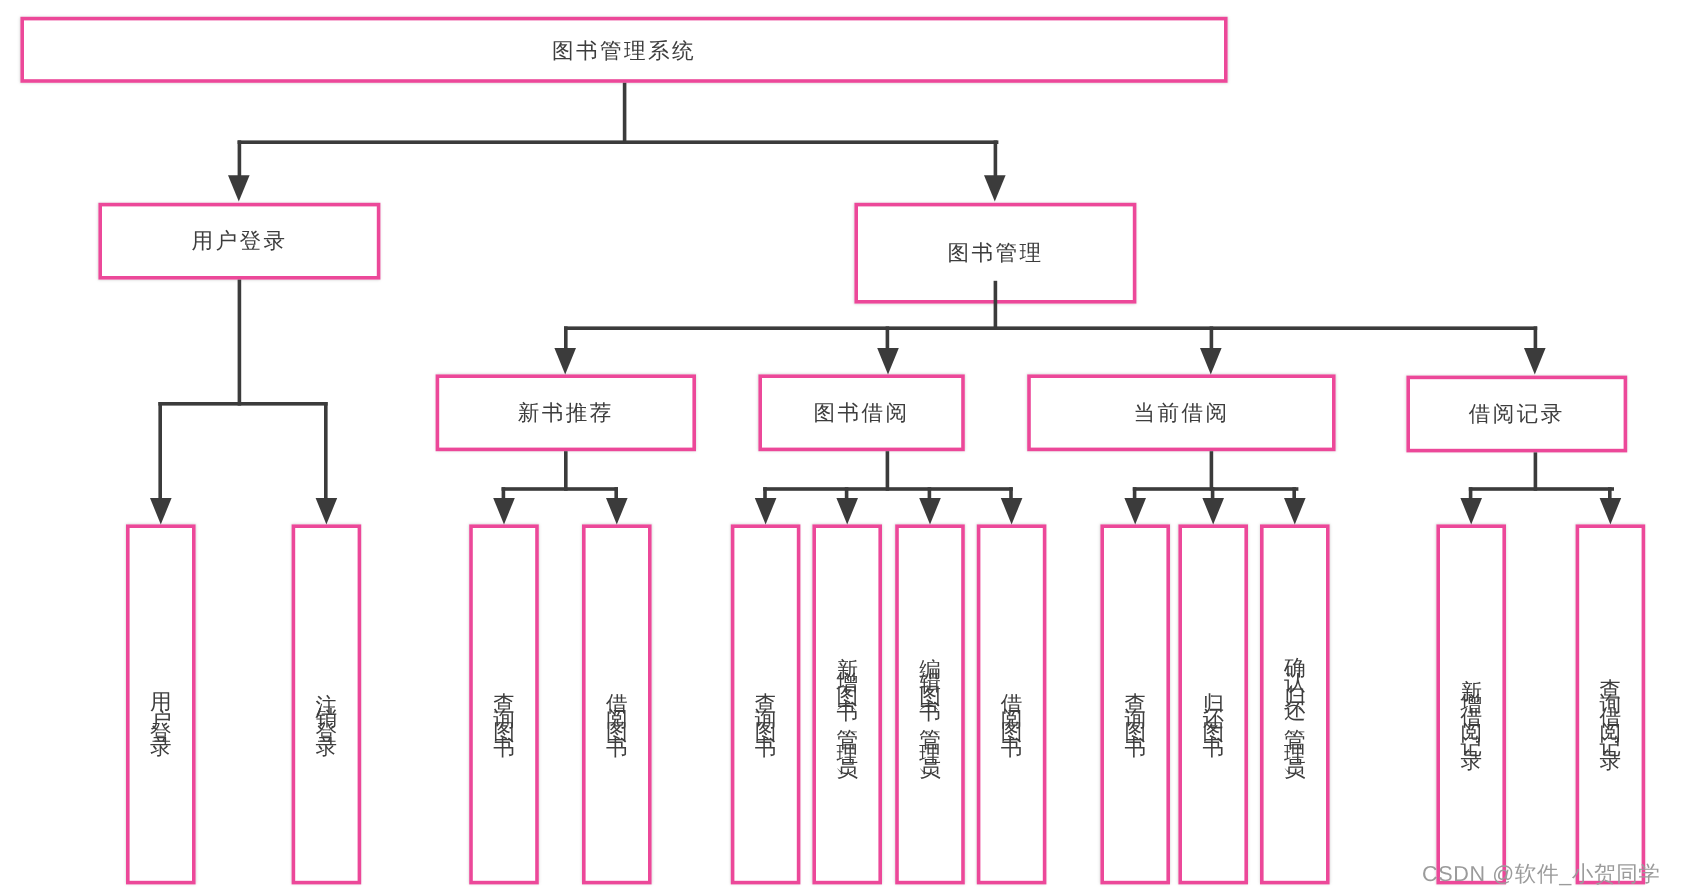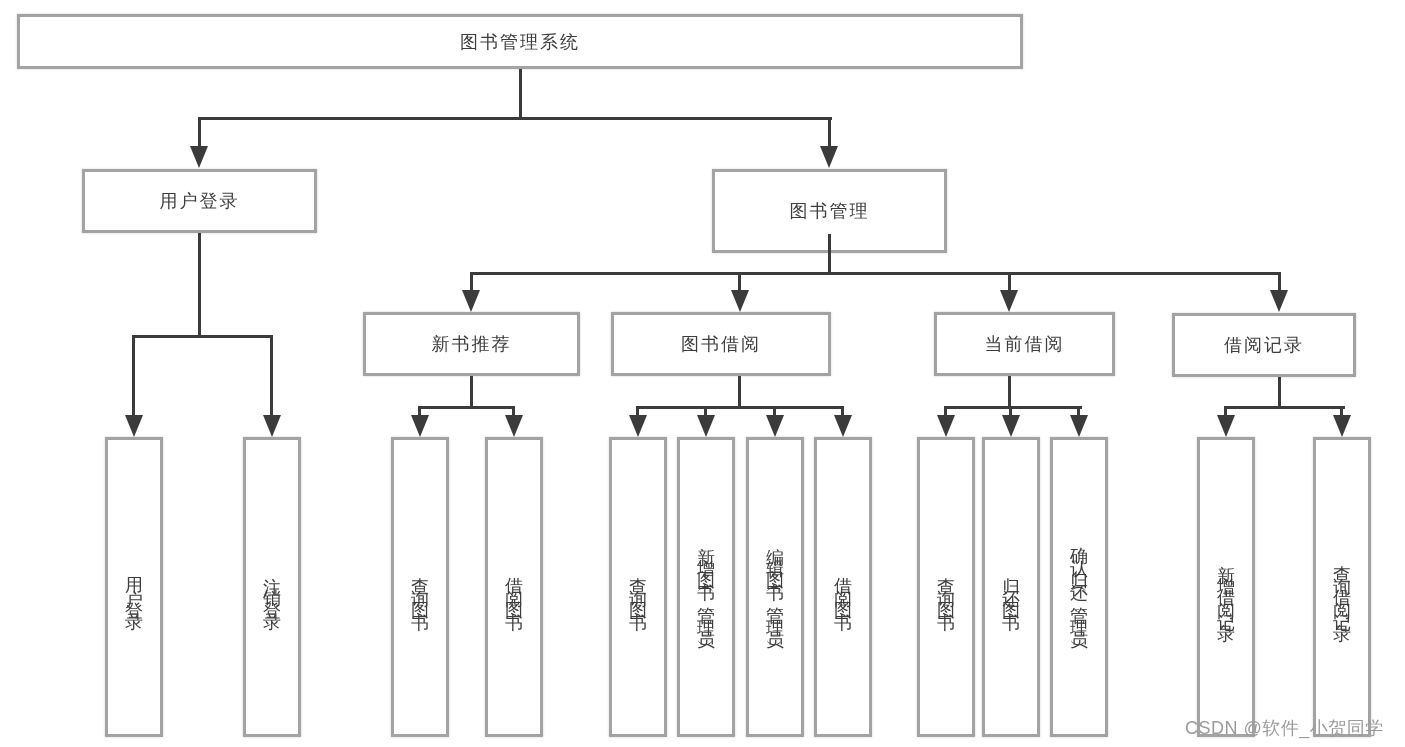--- a/index.html
+++ b/index.html
@@ -9,7 +9,7 @@
   }
   .box {
     position:absolute; box-sizing:border-box; background:#ffffff;
-    border:3px solid #a3a3a3; color:#3d3d3d;
+    border:3px solid #ec4899; color:#3d3d3d;
     display:flex; align-items:center; justify-content:center;
     font-size:18px; letter-spacing:2px; text-align:center;
     box-shadow:0 0 2px rgba(120,120,120,.35);

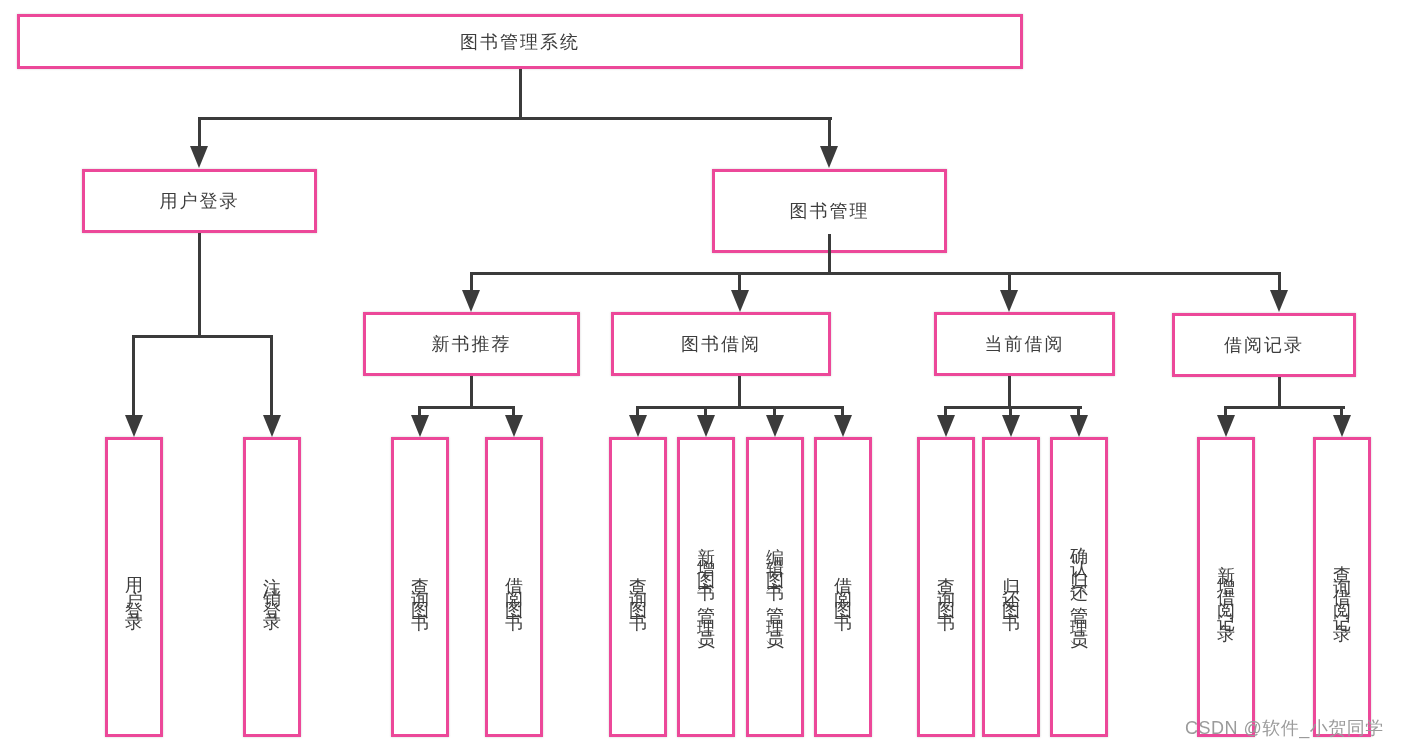--- a/index.html
+++ b/index.html
@@ -40,7 +40,7 @@
   <div class="box" style="left:712px;top:169px;width:235px;height:84px">图书管理</div>
 
   <div class="box" style="left:363px;top:312px;width:217px;height:64px">新书推荐</div>
-  <div class="box" style="left:611px;top:312px;width:220px;height:64px">图书借阅</div>
+  <div class="box" style="left:632px;top:312px;width:172px;height:64px">图书借阅</div>
   <div class="box" style="left:934px;top:312px;width:181px;height:64px">当前借阅</div>
   <div class="box" style="left:1172px;top:313px;width:184px;height:64px">借阅记录</div>
 

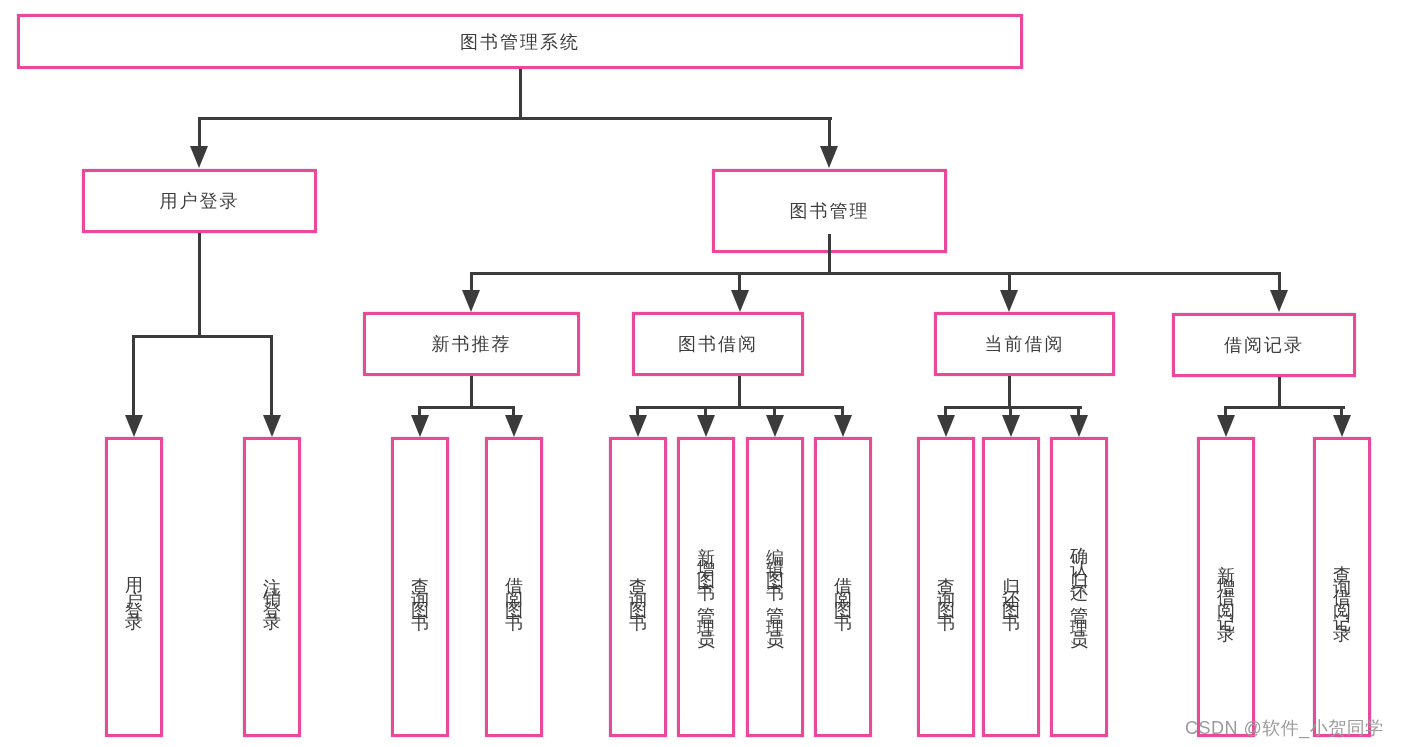--- a/index.html
+++ b/index.html
@@ -41,7 +41,7 @@
 
   <div class="box" style="left:363px;top:312px;width:217px;height:64px">新书推荐</div>
   <div class="box" style="left:632px;top:312px;width:172px;height:64px">图书借阅</div>
-  <div class="box" style="left:934px;top:312px;width:181px;height:64px">当前借阅</div>
+  <div class="box" style="left:856px;top:312px;width:257px;height:64px">当前借阅</div>
   <div class="box" style="left:1172px;top:313px;width:184px;height:64px">借阅记录</div>
 
   <div class="box vtext" style="left:105px;top:437px;width:58px;height:300px">用户登录</div>

